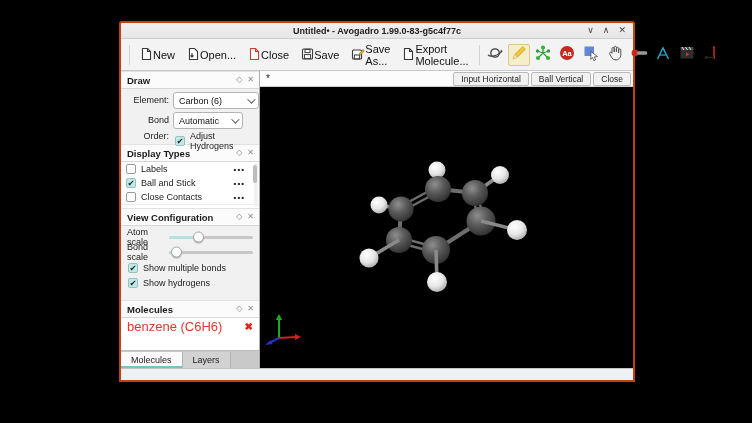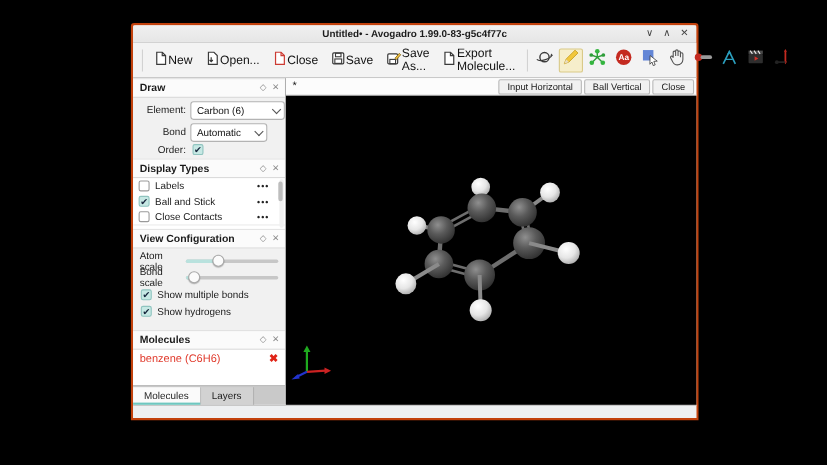--- a/index.html
+++ b/index.html
@@ -249,6 +249,7 @@
             <span class="chk checked">
                 <span>✔</span>
               </span>
+            <span>Adjust Hydrogens</span>
           </div>
         </div>
 

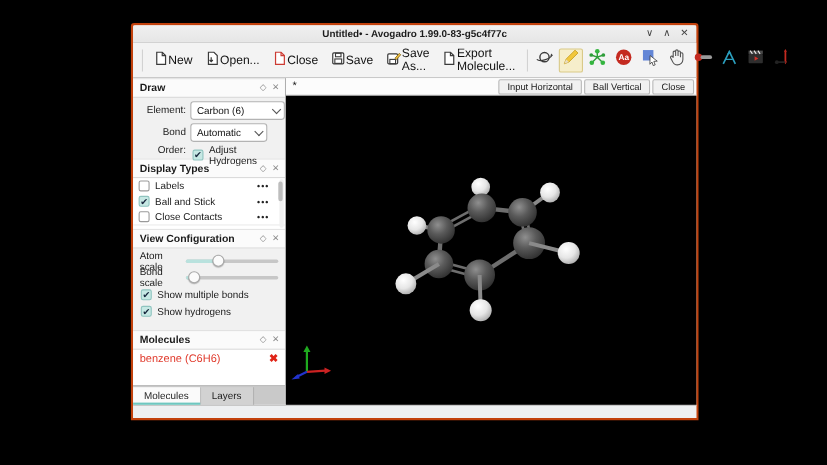--- a/index.html
+++ b/index.html
@@ -67,7 +67,7 @@
   
   .mol-list{flex:1 1 auto;background:#fff;position:relative;min-height:0;}
   .mol-item{display:flex;align-items:center;height:15px;padding:1px 6px 0 6px;}
-  .mol-item .mol-label{font-size:10px;color:#e03a2c;flex:1;}
+  .mol-item .mol-label{font-size:13px;color:#e03a2c;flex:1;}
   .mol-del{font-size:10px;color:#e02417;font-weight:bold;line-height:14px;}
   .dock-tabs{height:17px;flex:0 0 auto;background:#c9c9c9;display:flex;align-items:flex-end;border-top:1px solid #bdbdbd;}
   .dock-tab{height:16px;padding:0 10px;font-size:9px;display:flex;align-items:center;color:#222;

